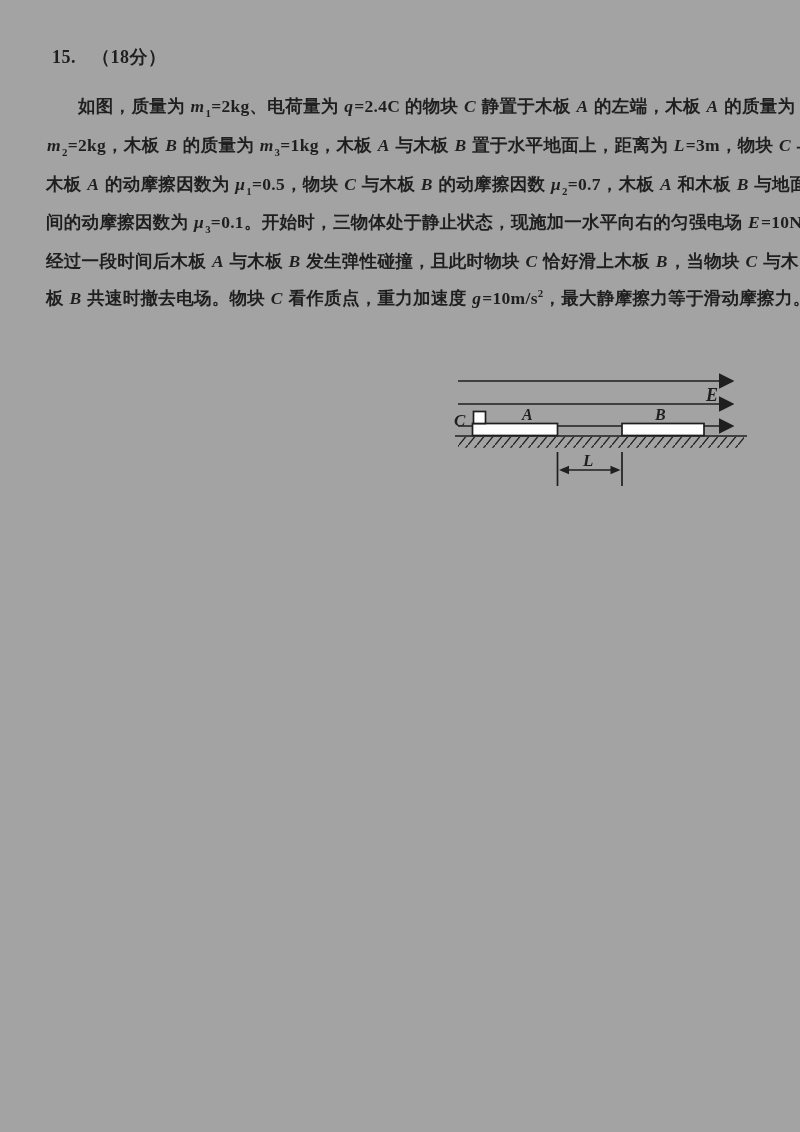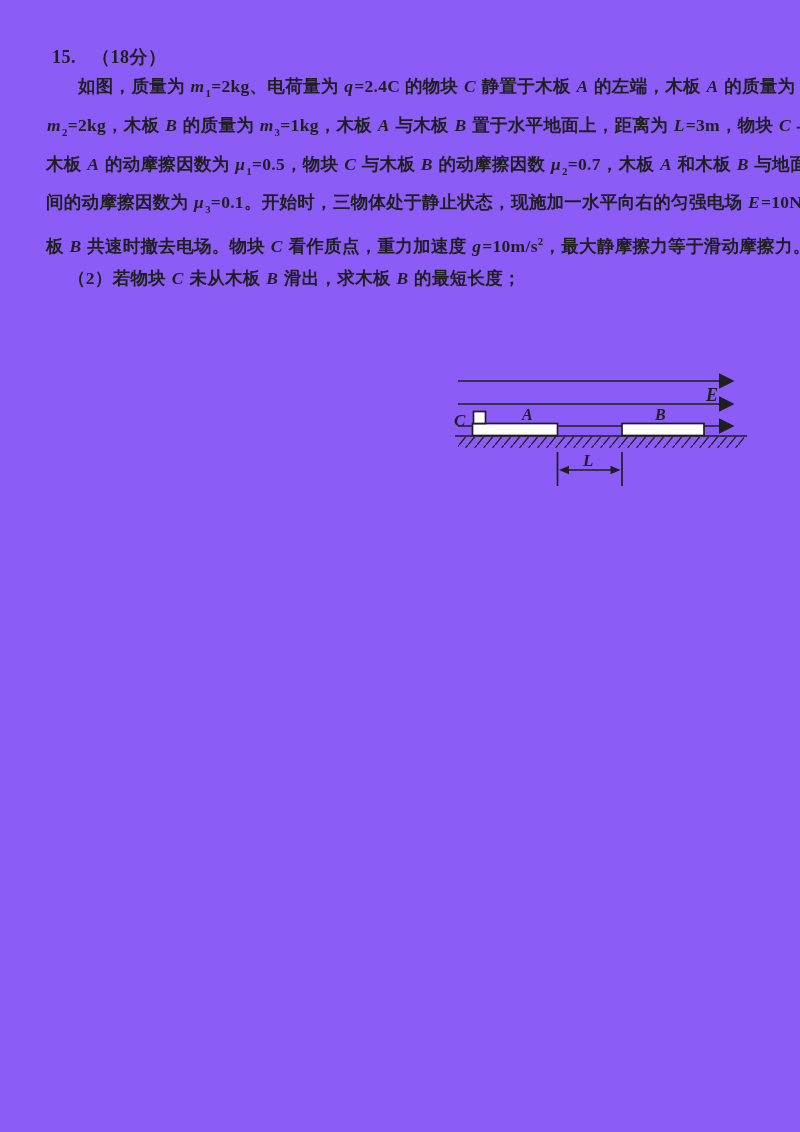--- a/index.html
+++ b/index.html
@@ -8,7 +8,7 @@
     position: relative;
     width: 800px;
     height: 1132px;
-    background: #8b5cf6;
+    background: #a3a3a3;
     font-family: "Liberation Serif", "DejaVu Serif", serif;
     color: #1f1f1f;
     overflow: hidden;

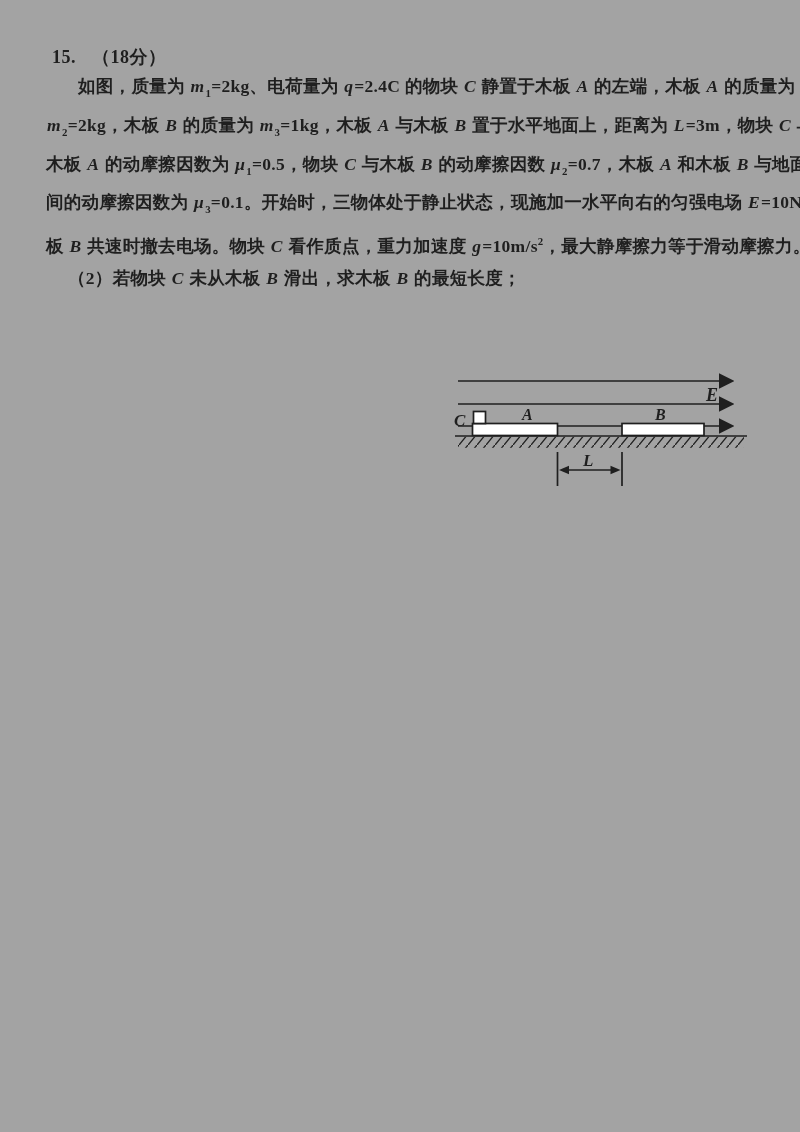--- a/index.html
+++ b/index.html
@@ -27,7 +27,7 @@
   .body-text {
     position: absolute;
     left: 46px;
-    top: 70px;
+    top: 90px;
     width: 710px;
   }
   .line {

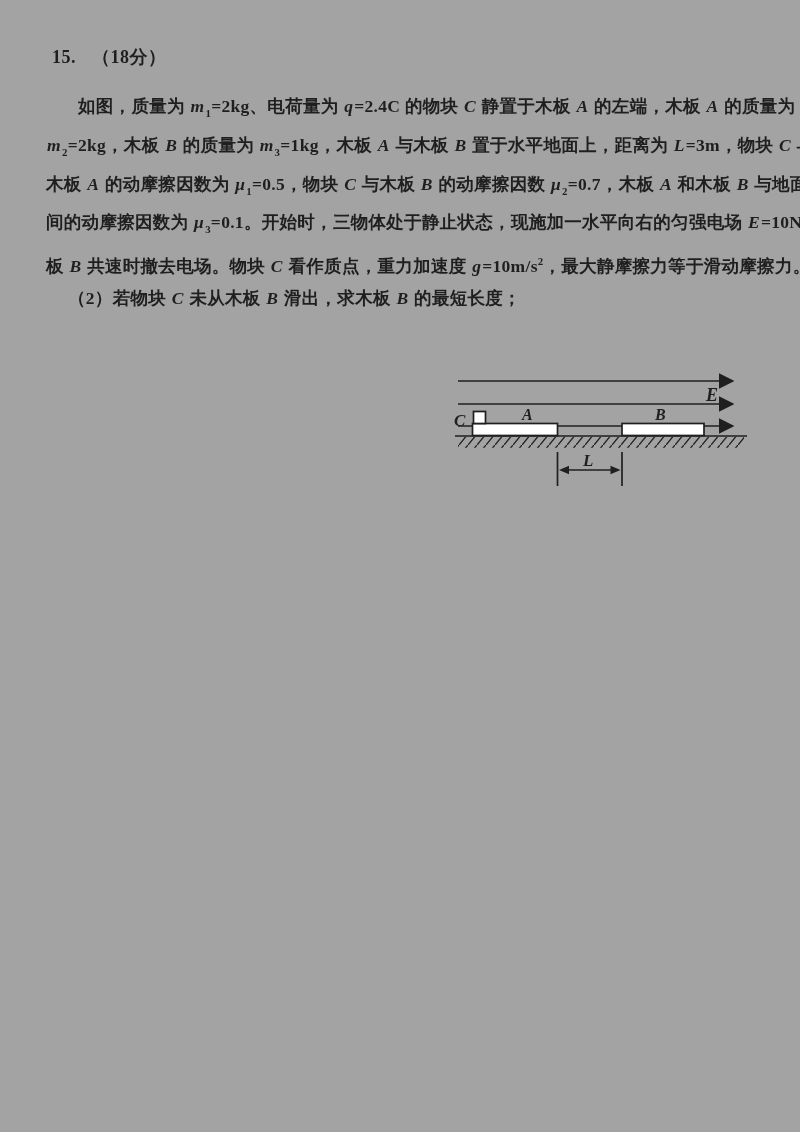--- a/index.html
+++ b/index.html
@@ -82,6 +82,7 @@
     <div class="line"><i>m</i><sub>2</sub>=2kg，木板 <i>B</i> 的质量为 <i>m</i><sub>3</sub>=1kg，木板 <i>A</i> 与木板 <i>B</i> 置于水平地面上，距离为 <i>L</i>=3m，物块 <i>C</i> 与</div>
     <div class="line">木板 <i>A</i> 的动摩擦因数为 <i>μ</i><sub>1</sub>=0.5，物块 <i>C</i> 与木板 <i>B</i> 的动摩擦因数 <i>μ</i><sub>2</sub>=0.7，木板 <i>A</i> 和木板 <i>B</i> 与地面之</div>
     <div class="line">间的动摩擦因数为 <i>μ</i><sub>3</sub>=0.1。开始时，三物体处于静止状态，现施加一水平向右的匀强电场 <i>E</i>=10N/C，</div>
+    <div class="line">经过一段时间后木板 <i>A</i> 与木板 <i>B</i> 发生弹性碰撞，且此时物块 <i>C</i> 恰好滑上木板 <i>B</i>，当物块 <i>C</i> 与木</div>
     <div class="line">板 <i>B</i> 共速时撤去电场。物块 <i>C</i> 看作质点，重力加速度 <i>g</i>=10m/s<sup>2</sup>，最大静摩擦力等于滑动摩擦力。</div>
     <div class="line part">（2）若物块 <i>C</i> 未从木板 <i>B</i> 滑出，求木板 <i>B</i> 的最短长度；</div>
   </div>

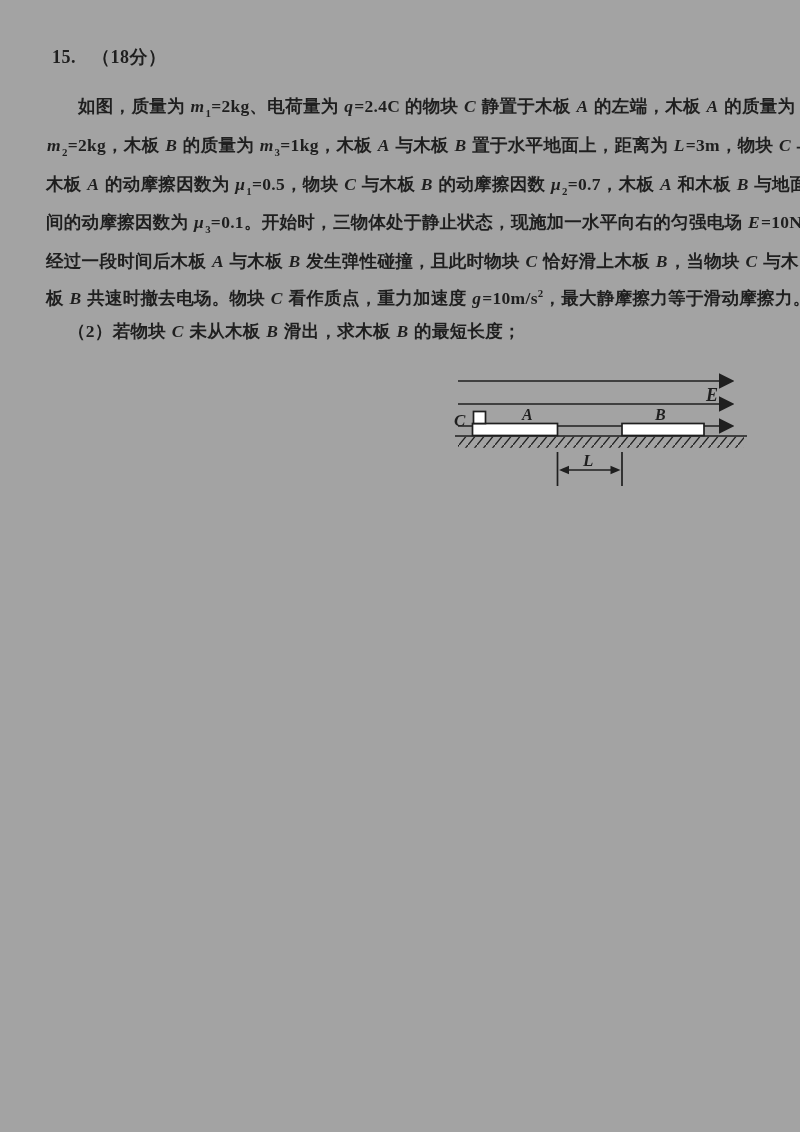--- a/index.html
+++ b/index.html
@@ -84,7 +84,6 @@
     <div class="line">间的动摩擦因数为 <i>μ</i><sub>3</sub>=0.1。开始时，三物体处于静止状态，现施加一水平向右的匀强电场 <i>E</i>=10N/C，</div>
     <div class="line">经过一段时间后木板 <i>A</i> 与木板 <i>B</i> 发生弹性碰撞，且此时物块 <i>C</i> 恰好滑上木板 <i>B</i>，当物块 <i>C</i> 与木</div>
     <div class="line">板 <i>B</i> 共速时撤去电场。物块 <i>C</i> 看作质点，重力加速度 <i>g</i>=10m/s<sup>2</sup>，最大静摩擦力等于滑动摩擦力。</div>
-    <div class="line part">（2）若物块 <i>C</i> 未从木板 <i>B</i> 滑出，求木板 <i>B</i> 的最短长度；</div>
   </div>
 
   <svg class="diagram" width="302" height="125" viewBox="0 0 302 125">

